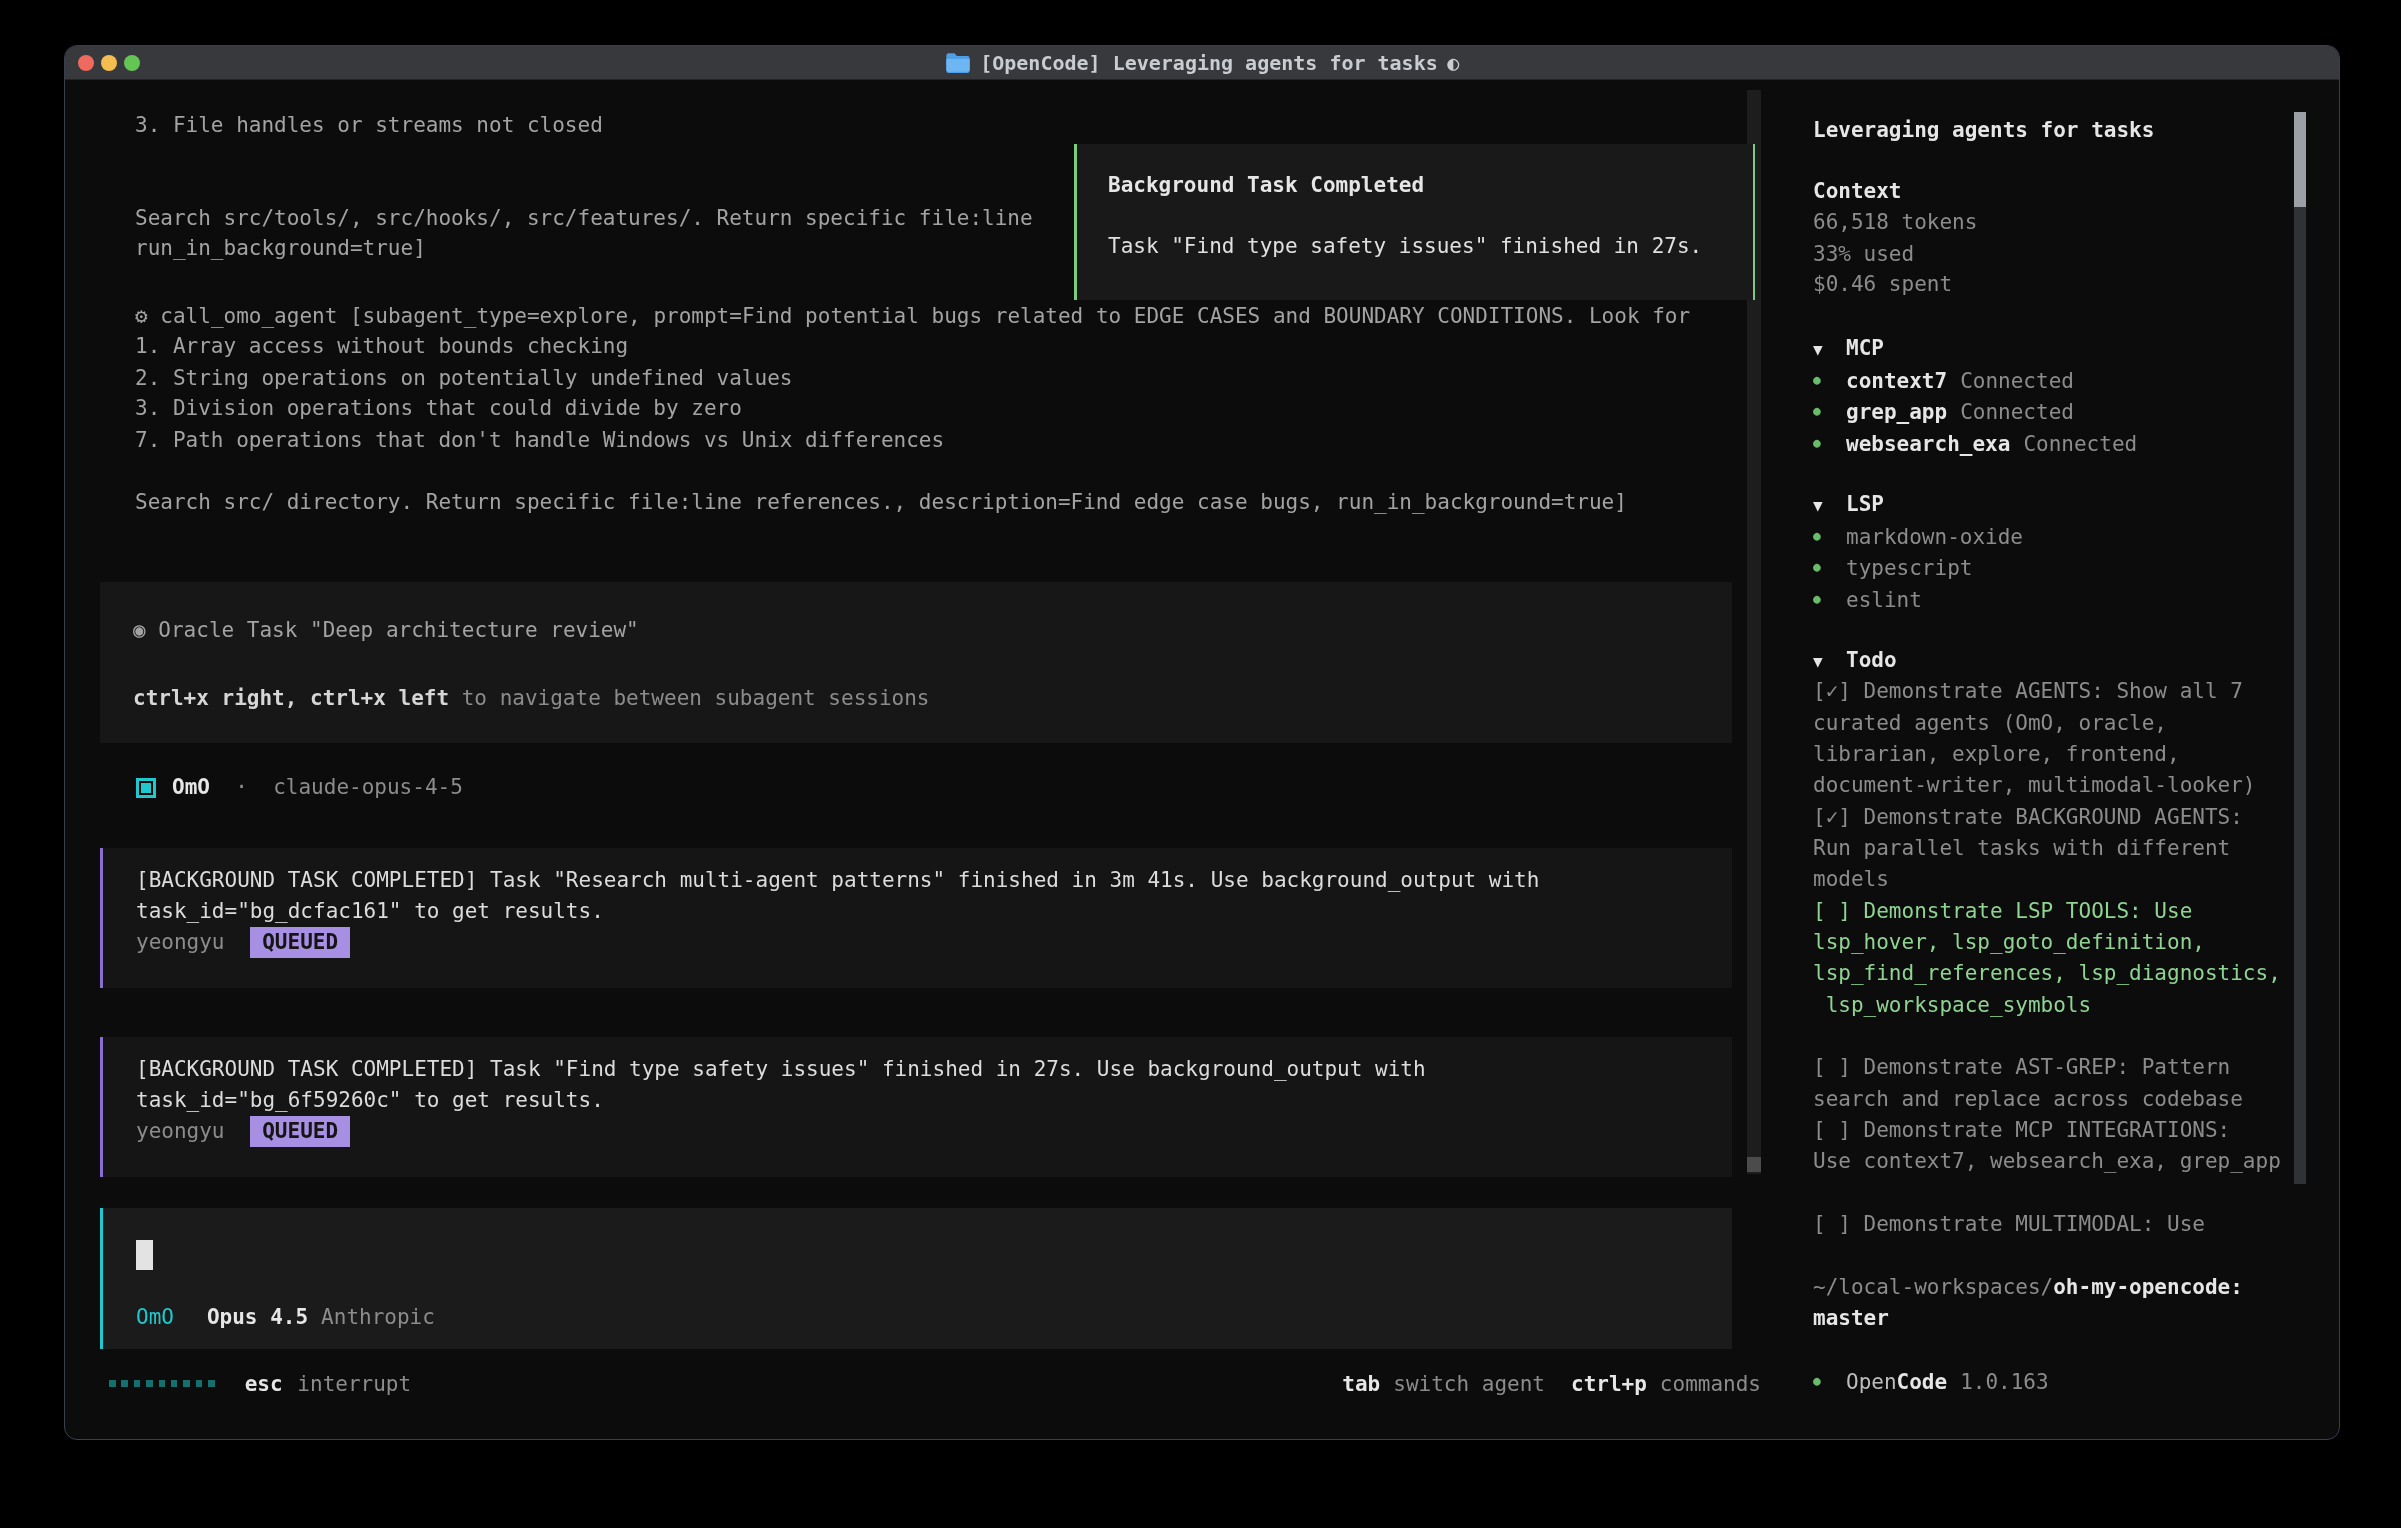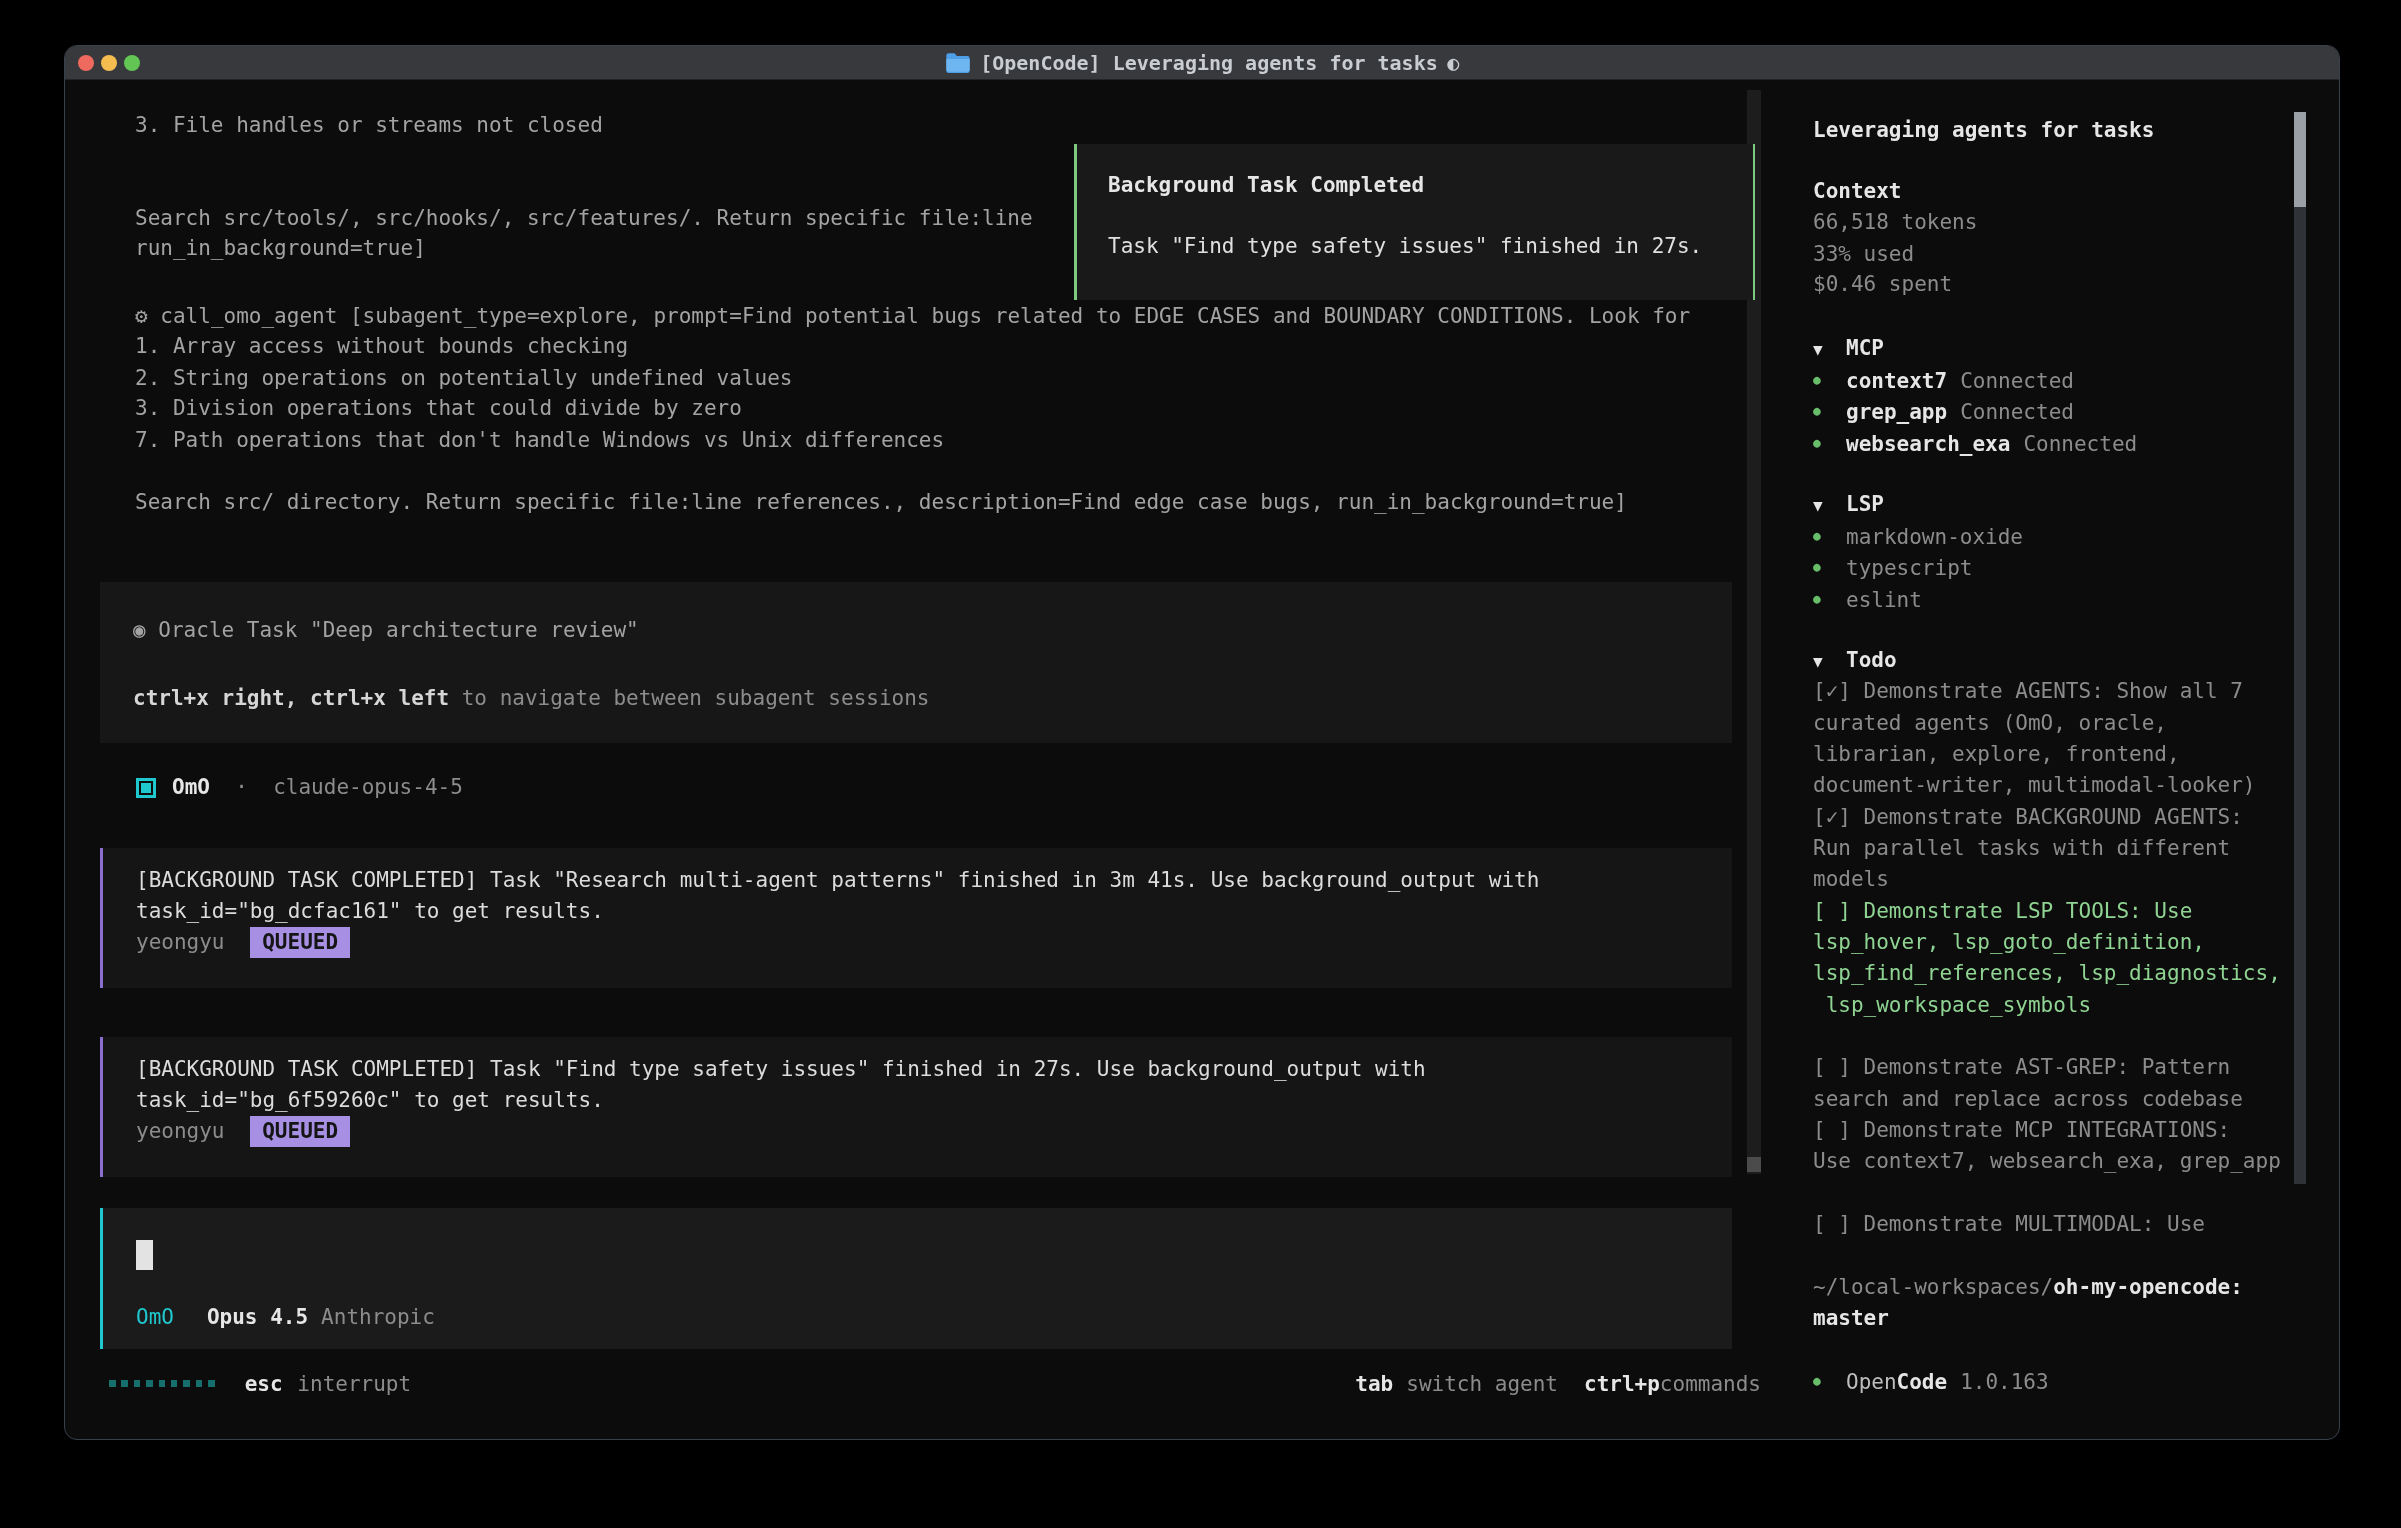--- a/index.html
+++ b/index.html
@@ -145,7 +145,7 @@
       <span class="white bold">tab</span>
       <span class="dim" style="margin-left:13px;">switch agent</span>
       <span class="white bold" style="margin-left:26px;">ctrl+p</span>
-      <span class="dim" style="margin-left:0;">commands</span>
+      <span class="dim" style="margin-left:13px;">commands</span>
     </div>
   </div>
 

